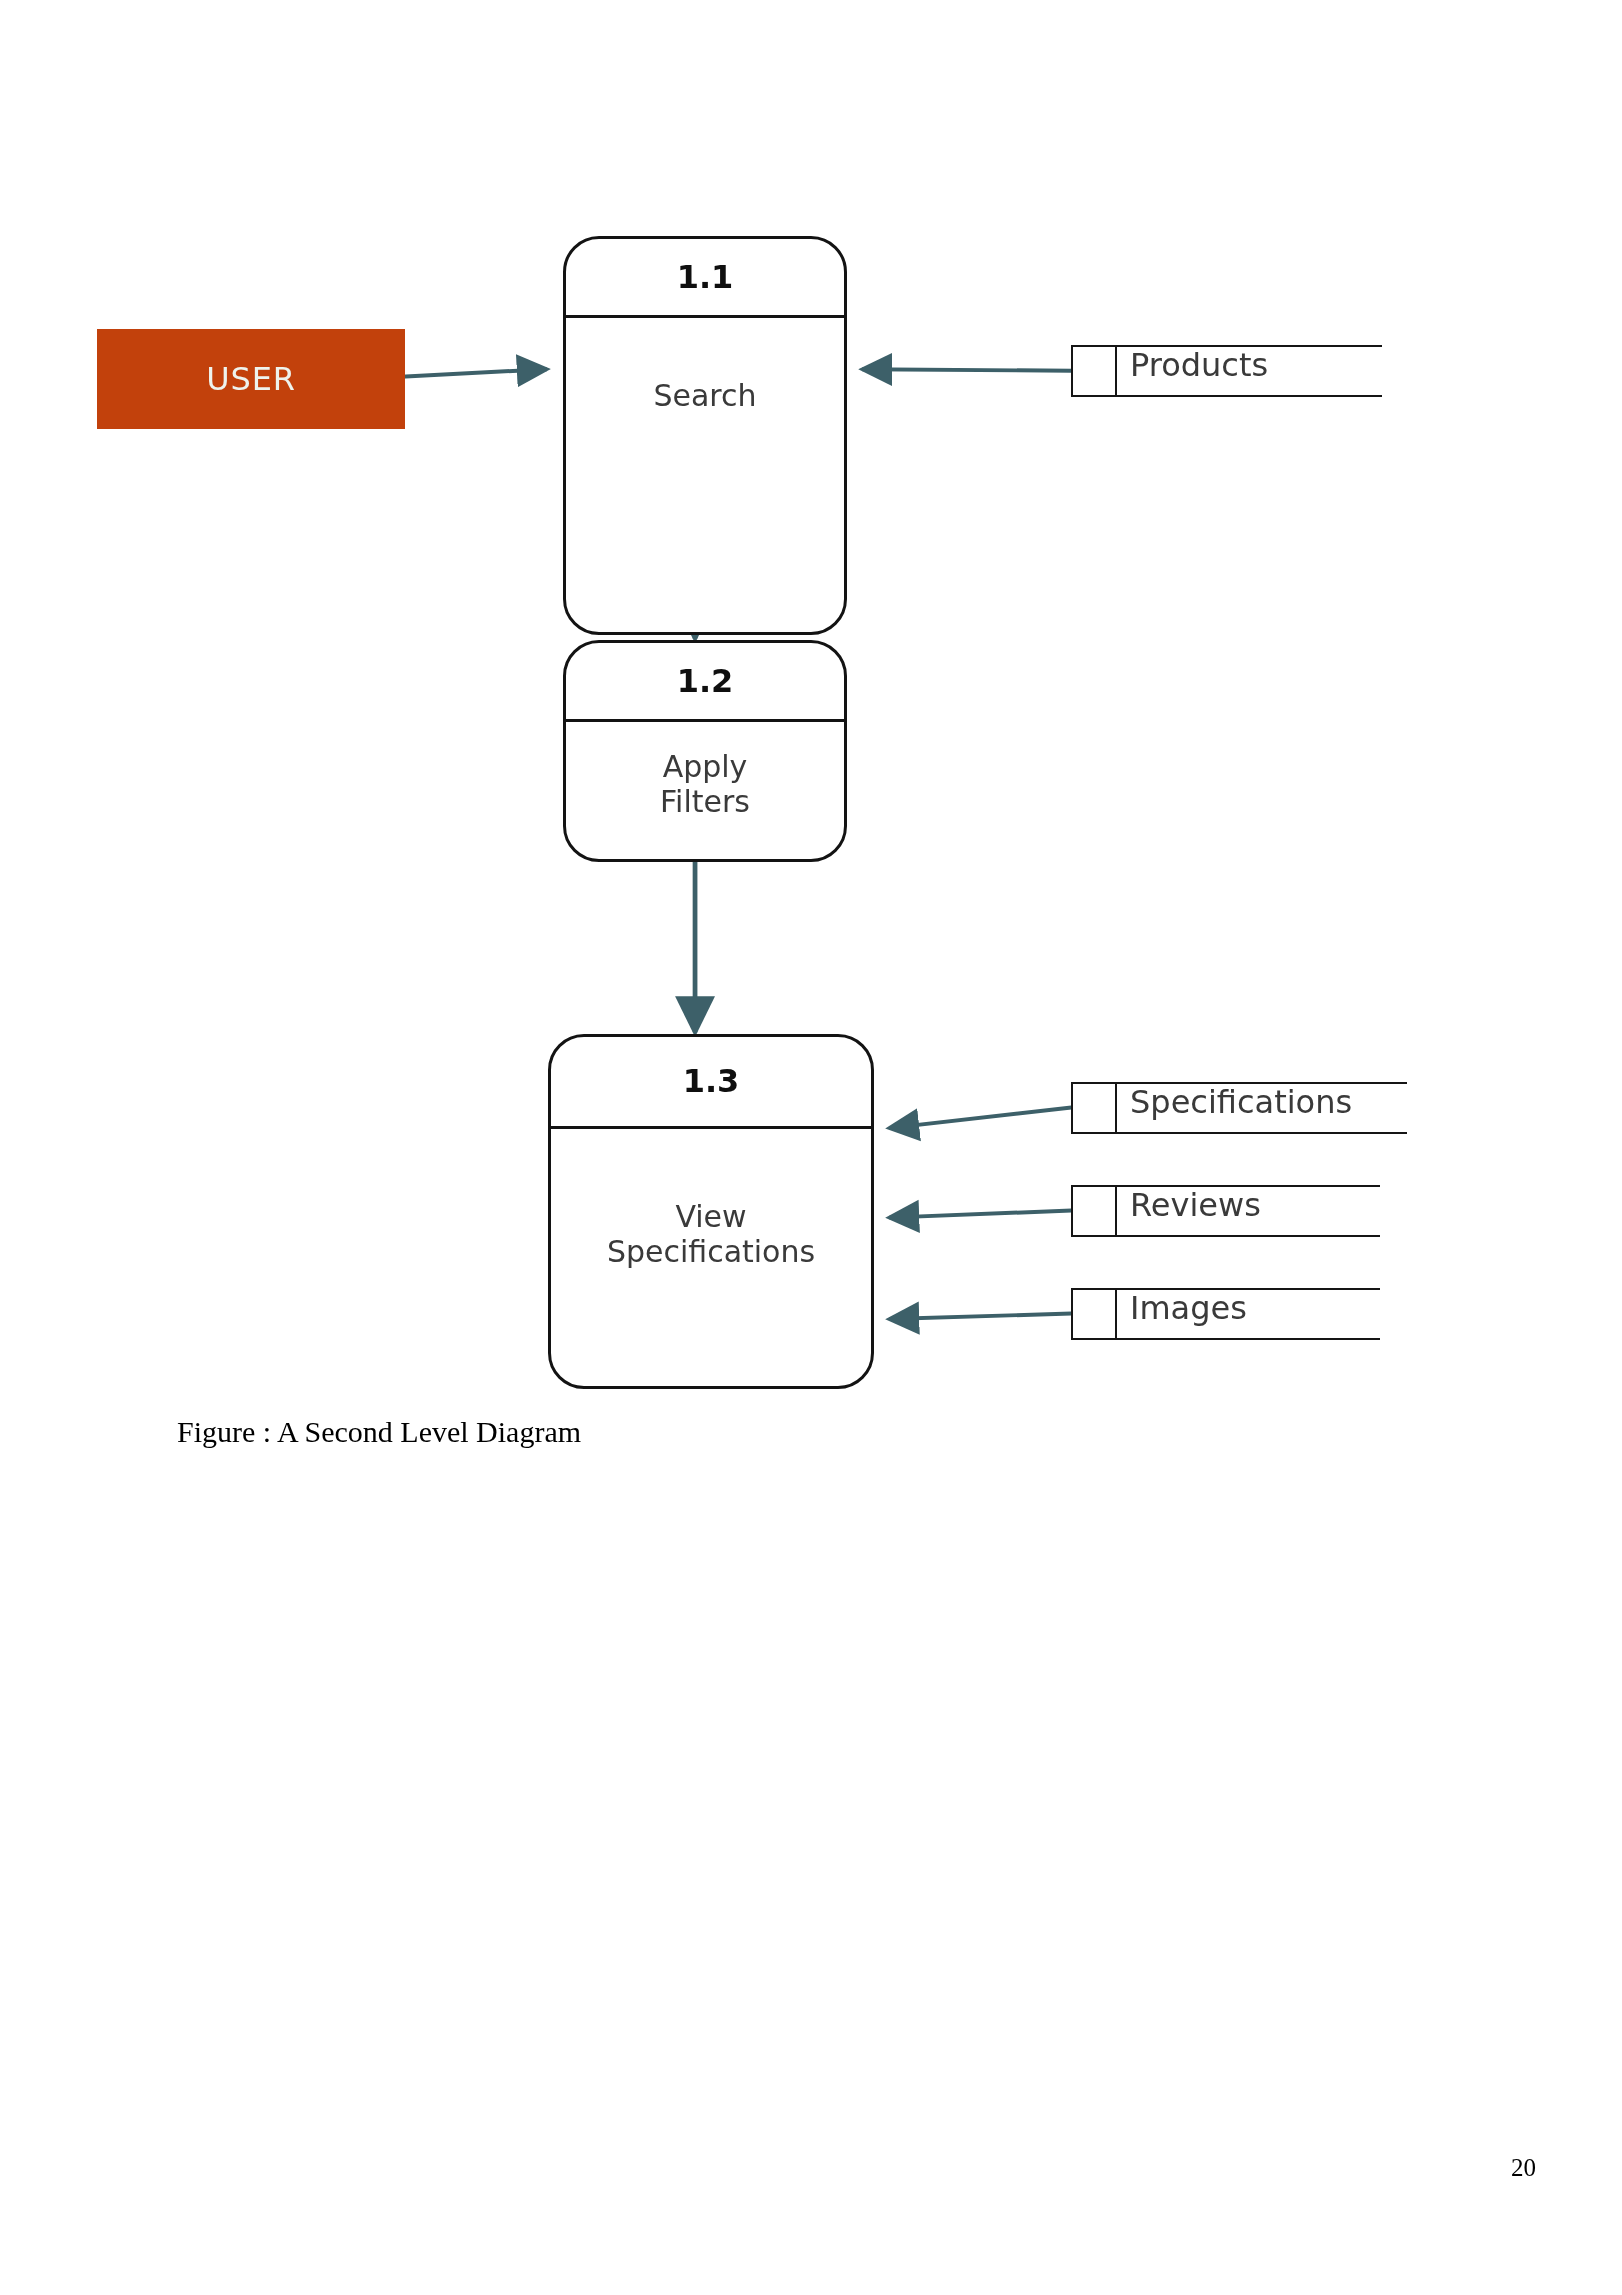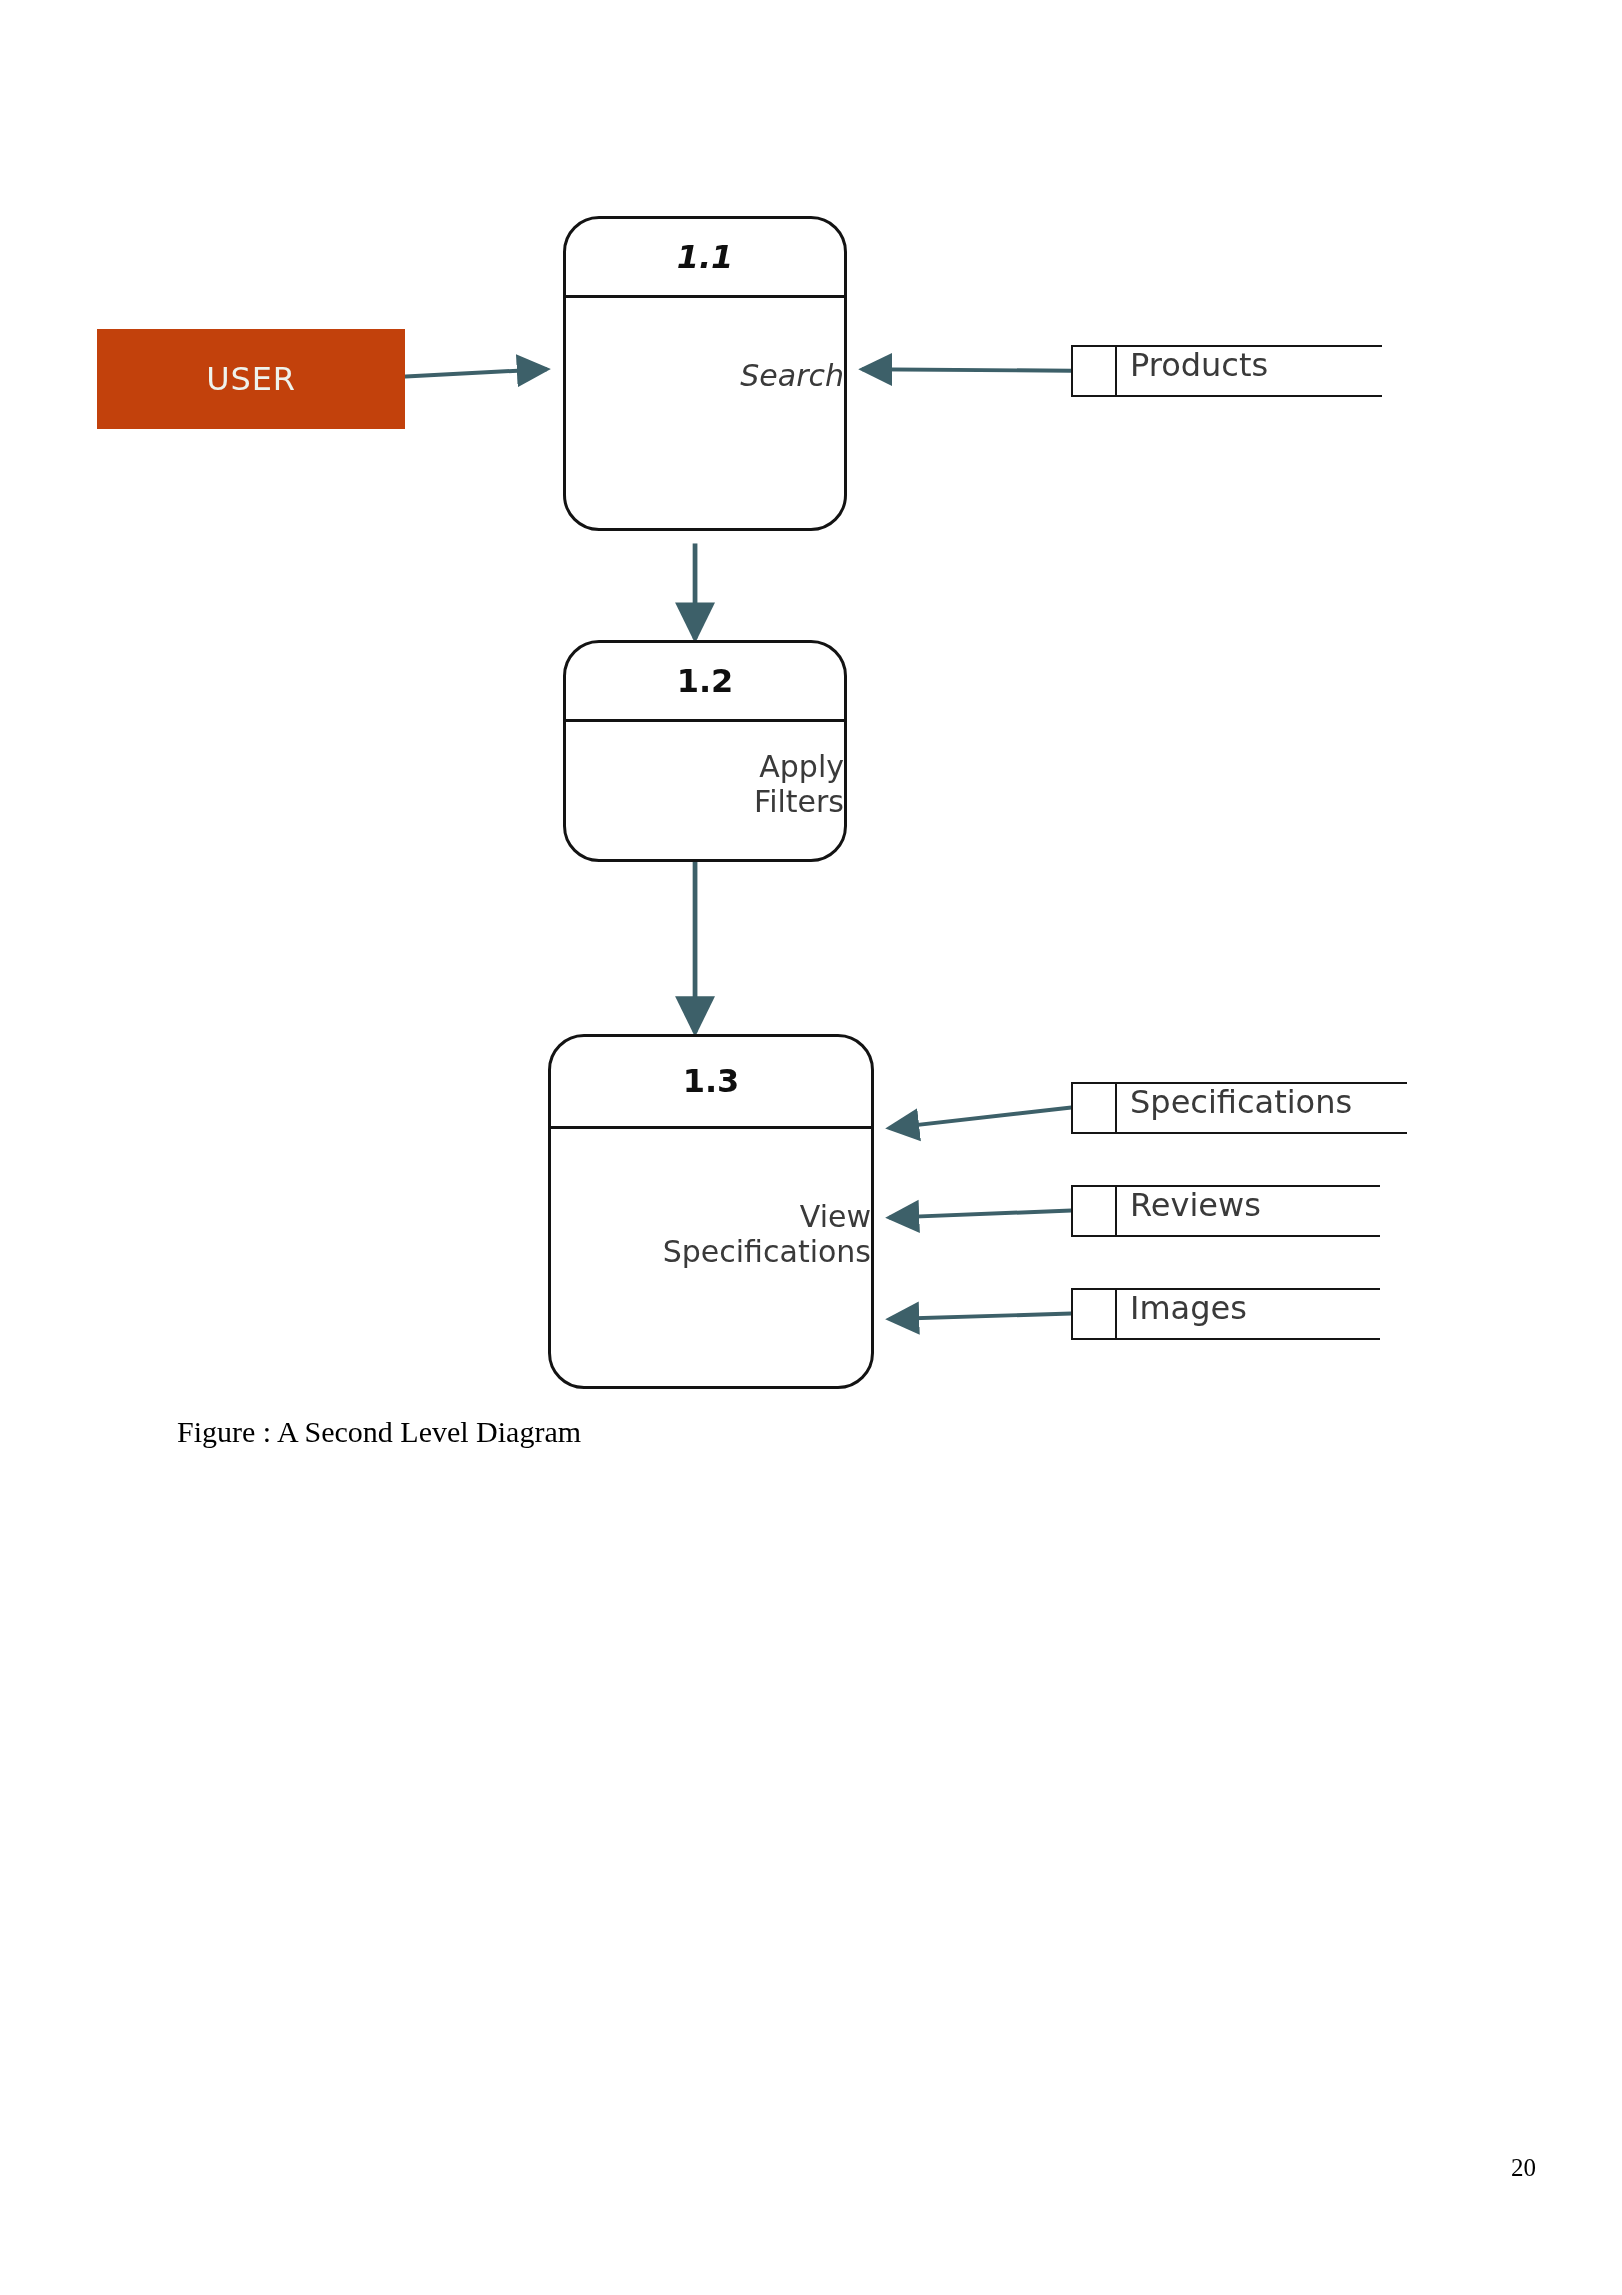--- a/index.html
+++ b/index.html
@@ -201,7 +201,7 @@
       <span>USER</span>
     </div>
 
-    <div class="process" style="left:563px; top:216px; width:284px; height:315px;font-style:italic;">
+    <div class="process" style="left:563px; top:236px; width:284px; height:399px;">
       <div class="pnum" style="top:19px;">1.1</div>
       <div class="pdiv" style="top:76px;"></div>
       <div class="plabel" style="top:139px;">Search</div>

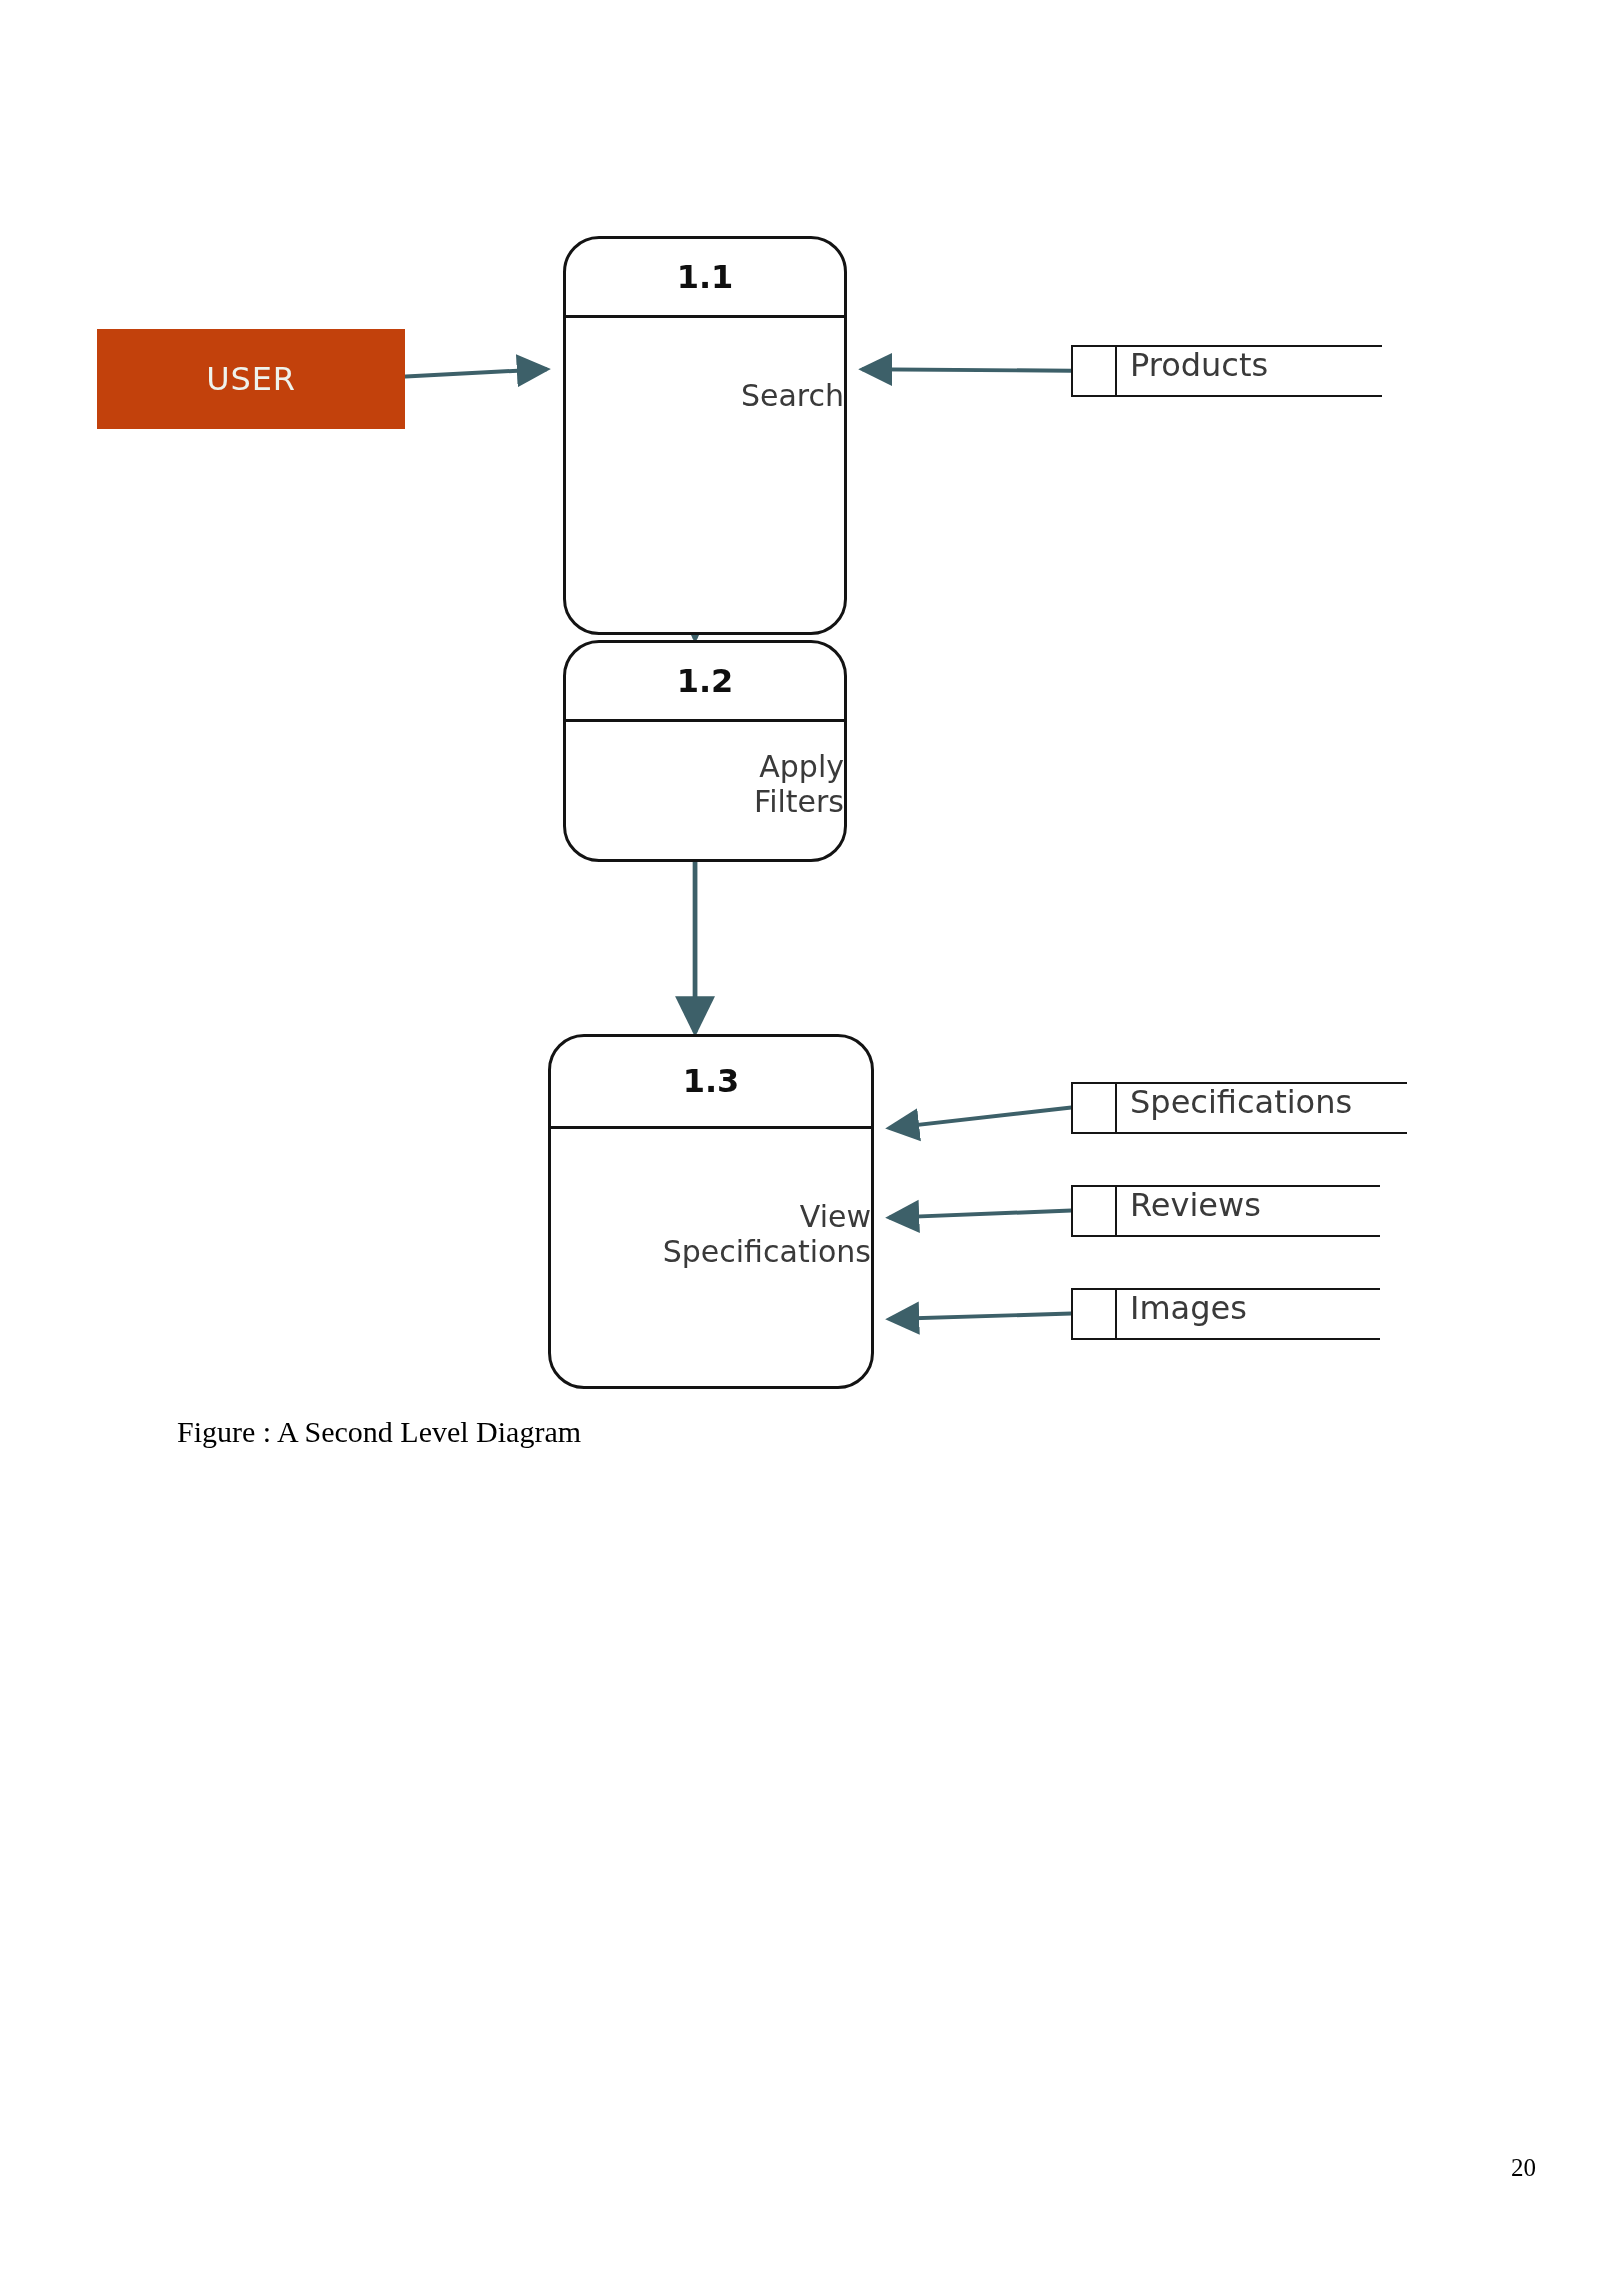--- a/index.html
+++ b/index.html
@@ -94,7 +94,7 @@
     position: absolute;
     left: 0;
     right: 0;
-    text-align: right;
+    text-align: center;
     font-family: "DejaVu Sans", sans-serif;
     font-size: 30px;
     line-height: 1.18;

